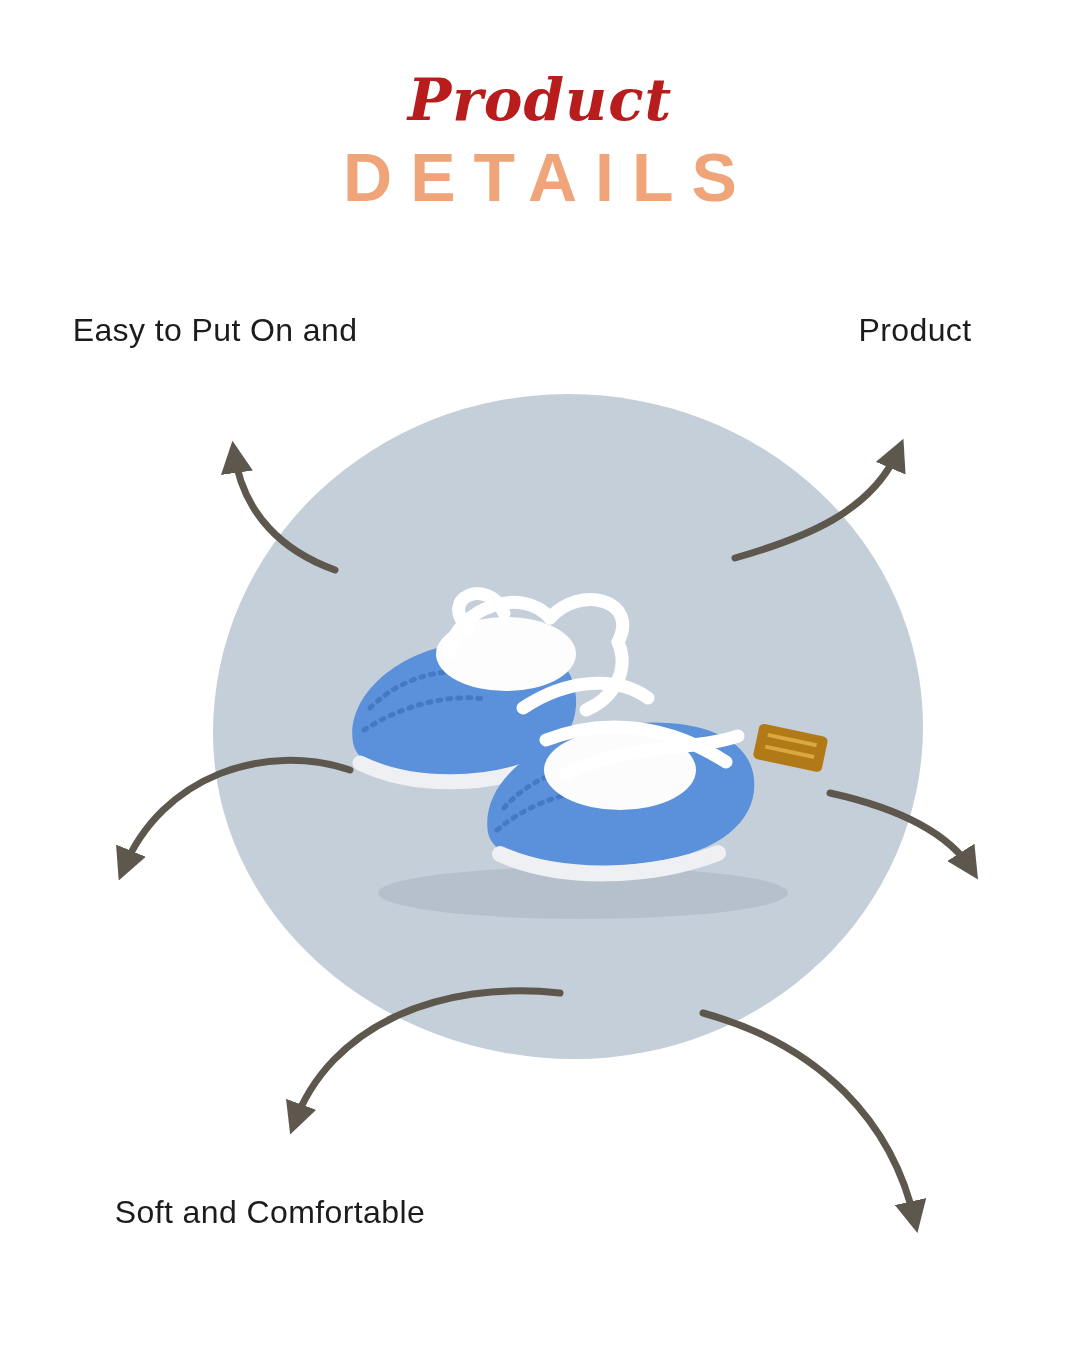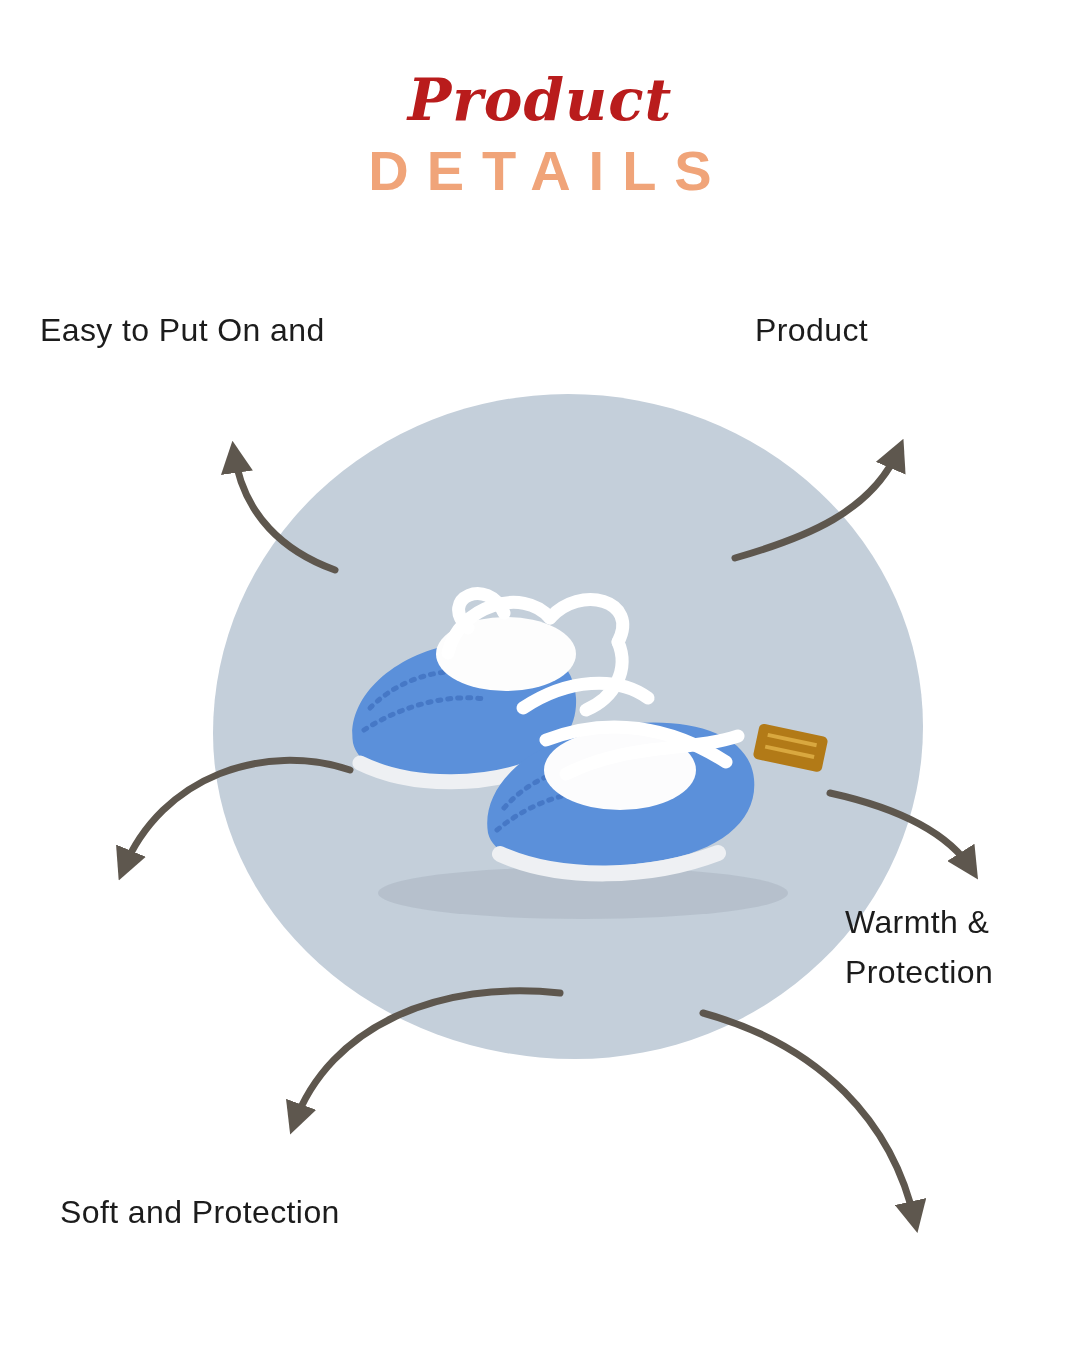--- a/index.html
+++ b/index.html
@@ -28,7 +28,7 @@
     margin-top:4px;
     font-family:"Liberation Sans", sans-serif;
     font-weight:700;
-    font-size:56px;
+    font-size:68px;
     letter-spacing:18px;
     text-indent:18px;
     color:#f0a479;

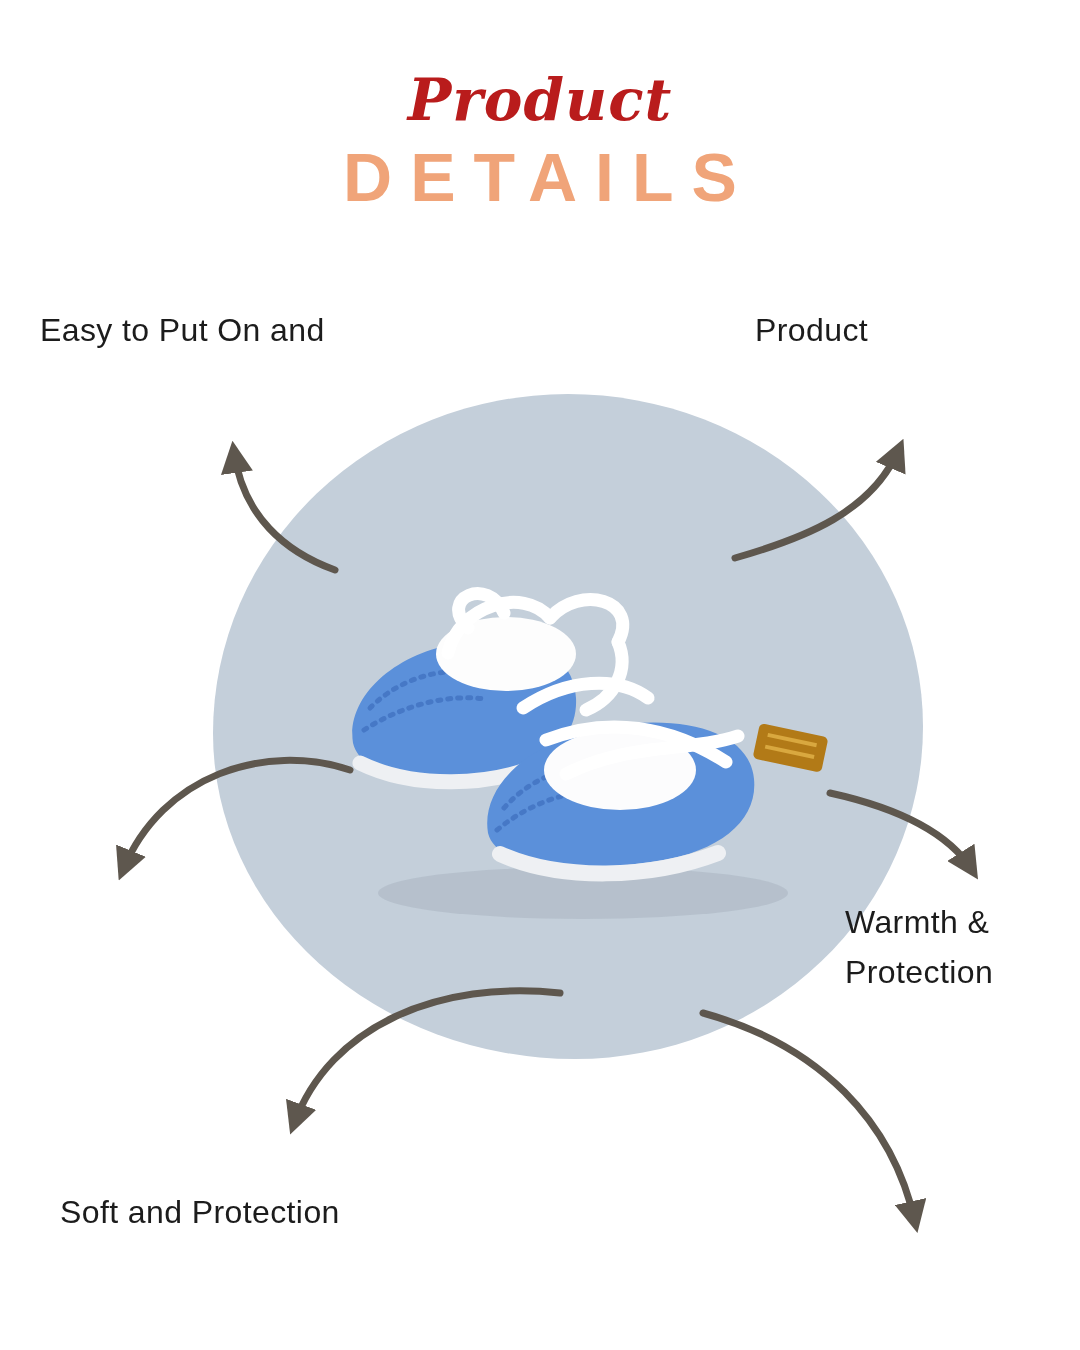--- a/index.html
+++ b/index.html
@@ -60,6 +60,7 @@
   
   .feature {
     position:absolute;
+    text-align:center;
     font-size:32px;
     line-height:1.55;
     letter-spacing:0.4px;

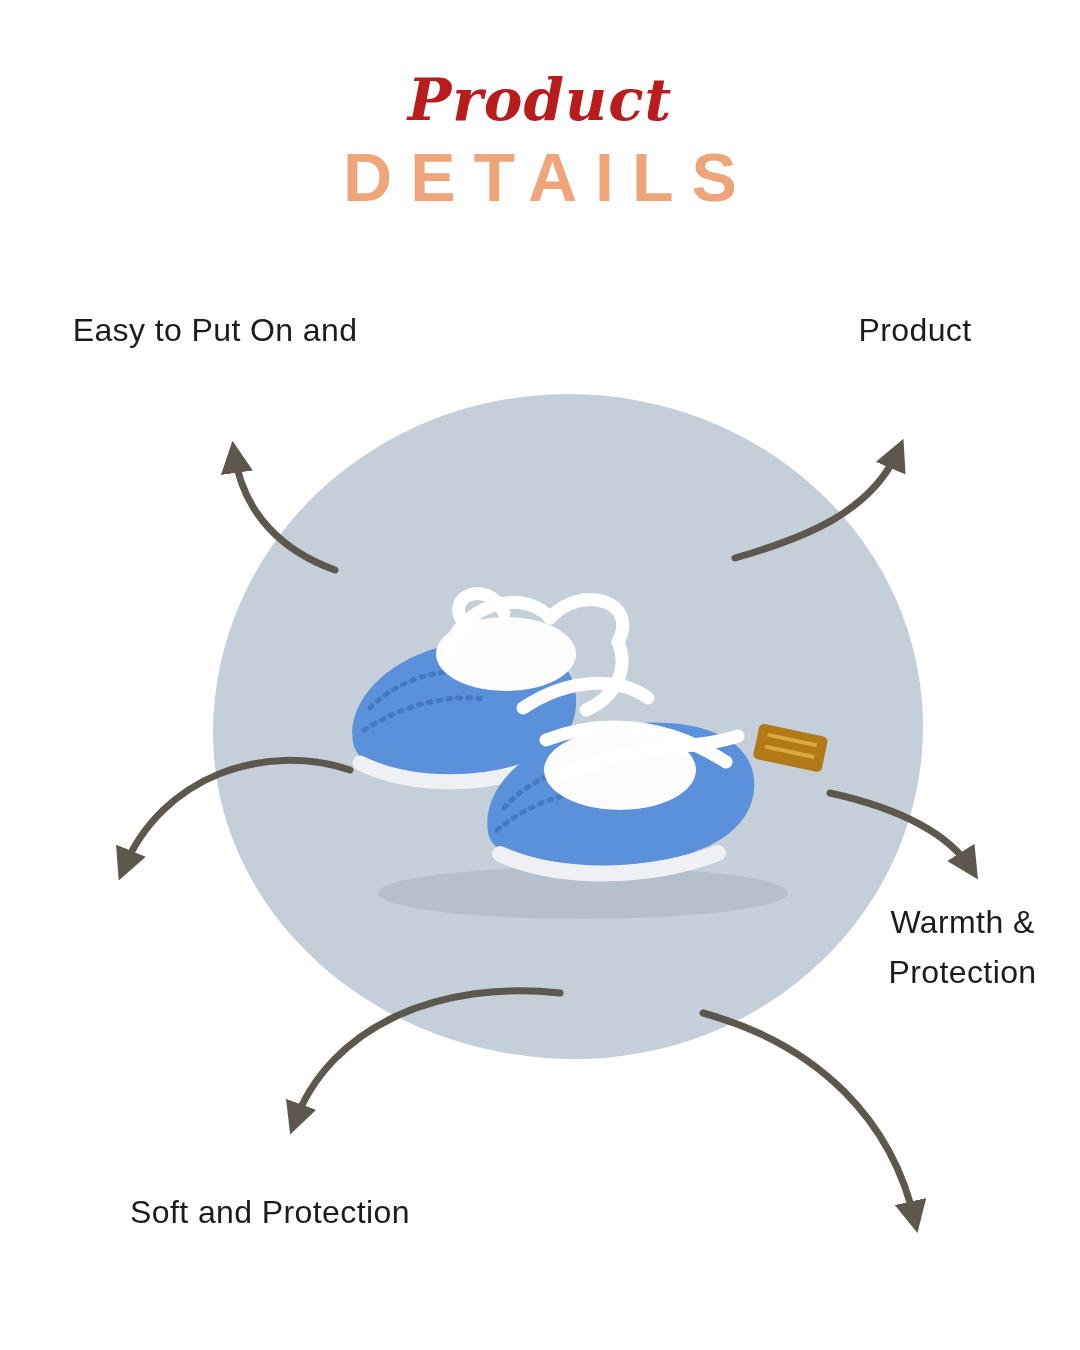--- a/index.html
+++ b/index.html
@@ -148,10 +148,6 @@
   </div>
 
 
-  <div class="feature f-mr">
-    <span>Warmth &amp;</span>
-    <span>Protection</span>
-  </div>
 
   <div class="feature f-bl">
     <span>Soft and Protection</span>

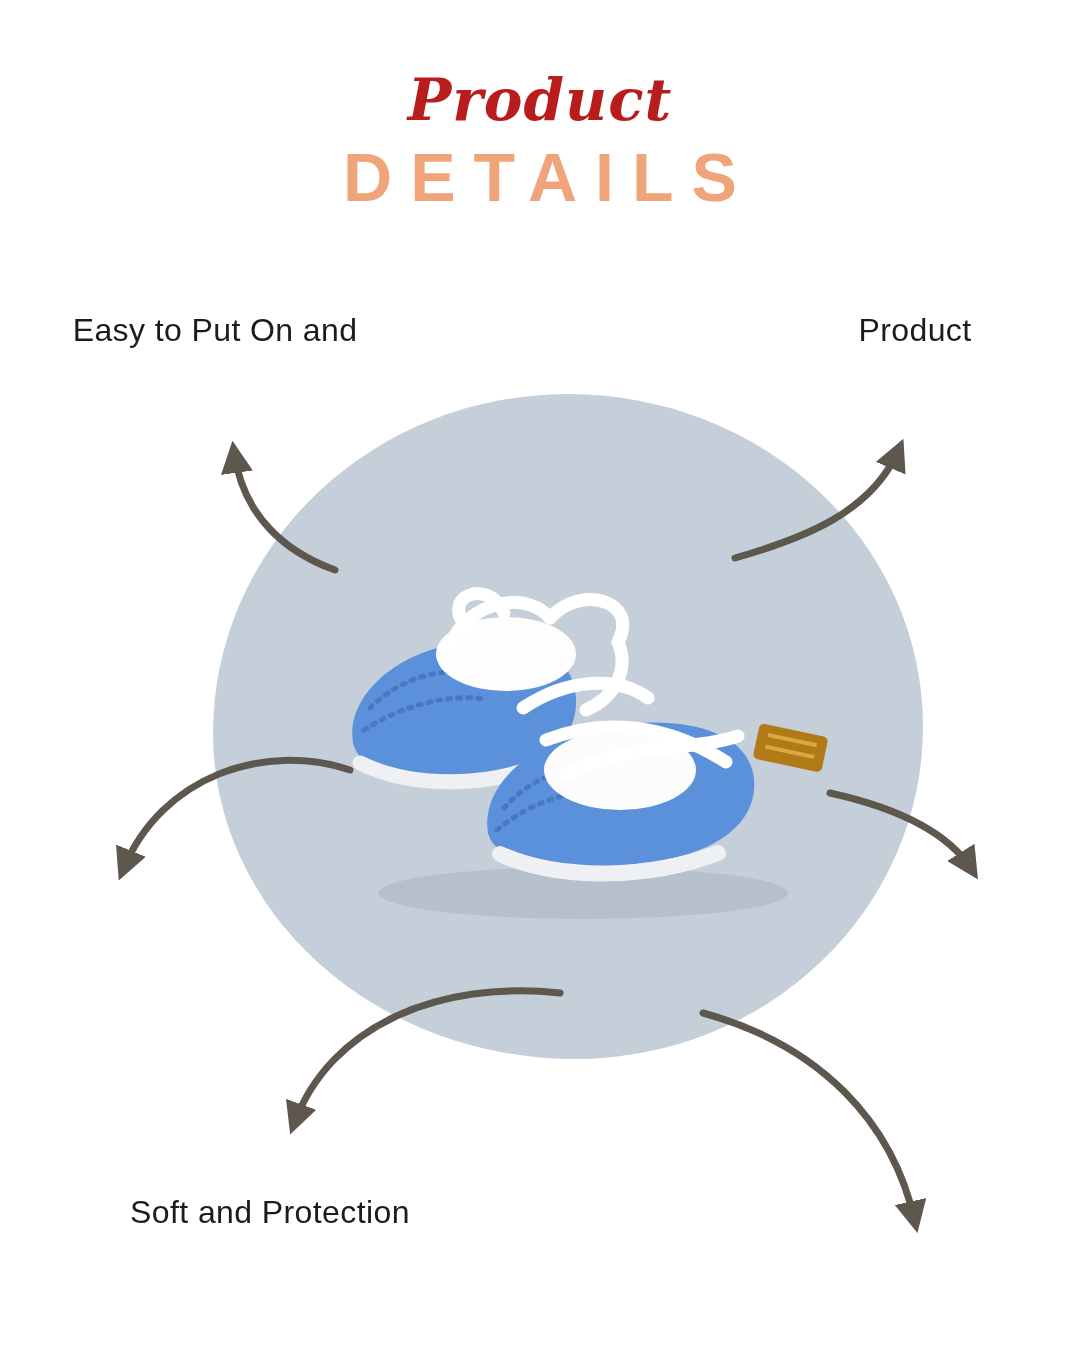--- a/index.html
+++ b/index.html
@@ -150,7 +150,7 @@
 
 
   <div class="feature f-bl">
-    <span>Soft and Protection</span>
+    <span>Soft and Comfortable</span>
     <span></span>
   </div>
 

